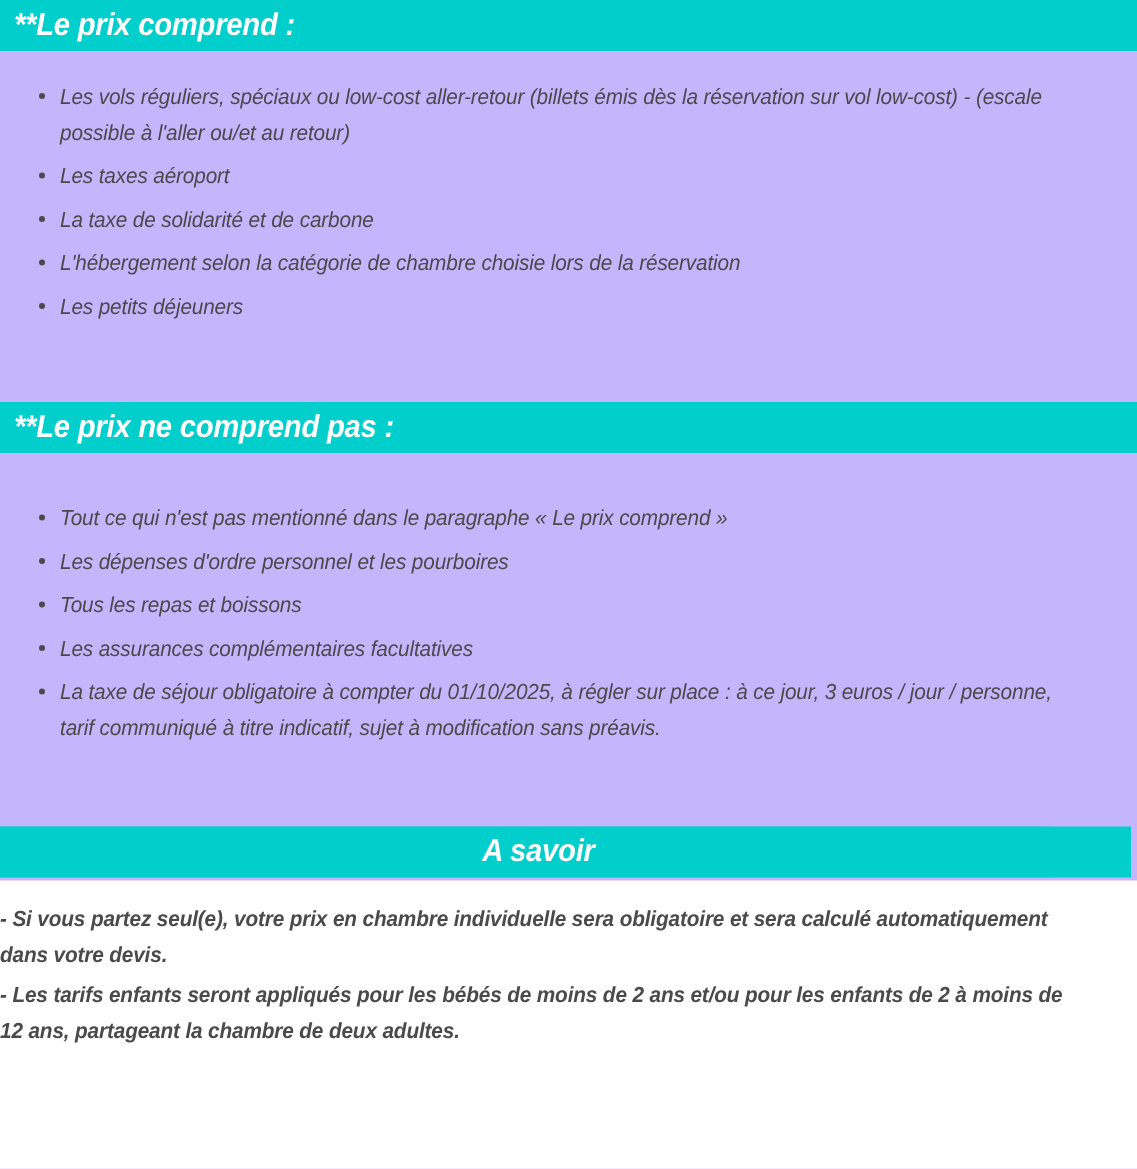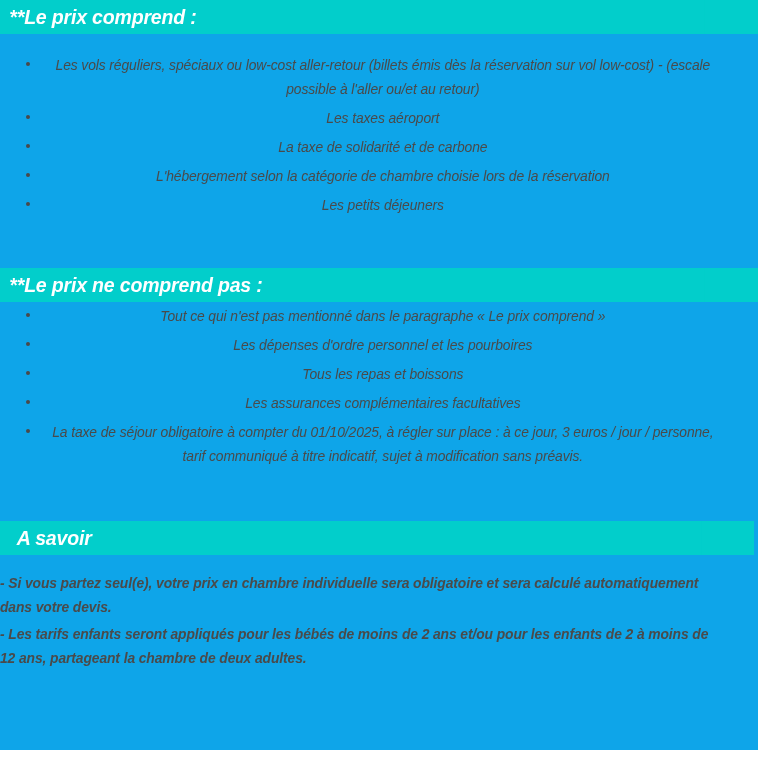--- a/index.html
+++ b/index.html
@@ -18,8 +18,8 @@
   .page {
     position: relative;
     width: 758px;
-    height: 750px;
-    background: #0ea5e9;
+    height: 587px;
+    background: #c4b5fd;
   }
 
   

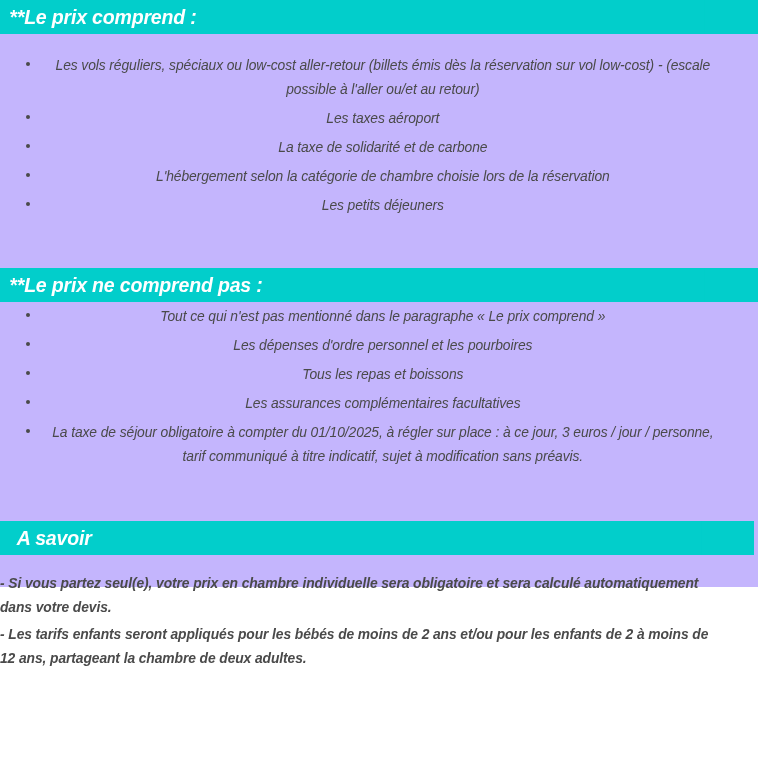--- a/index.html
+++ b/index.html
@@ -66,7 +66,6 @@
     line-height: 24px;
     color: #4a4a4a;
     letter-spacing: -0.1px;
-    text-align: center;
   }
   ul.bullets li .dot {
     position: absolute;

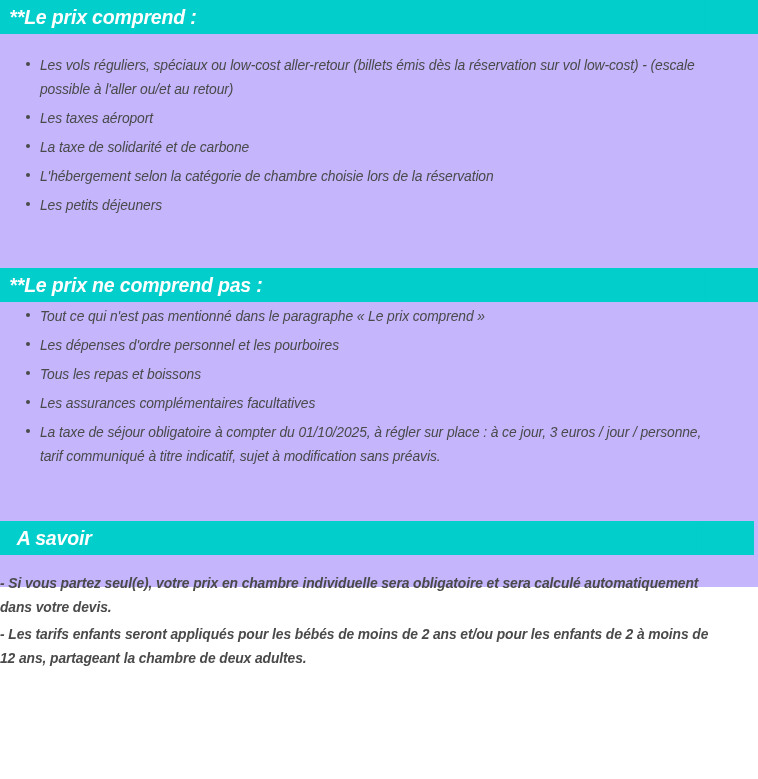--- a/index.html
+++ b/index.html
@@ -100,7 +100,7 @@
 
   
   .list-zone-1 { padding-top: 19px; }
-  .list-zone-2 { padding-top: 2px; }
+  .list-zone-2 { padding-top: 32px; }
   .gap-1 { height: 46px; }
   .gap-2 { height: 48px; }
   .paras { padding-top: 16px; padding-right: 8px; }

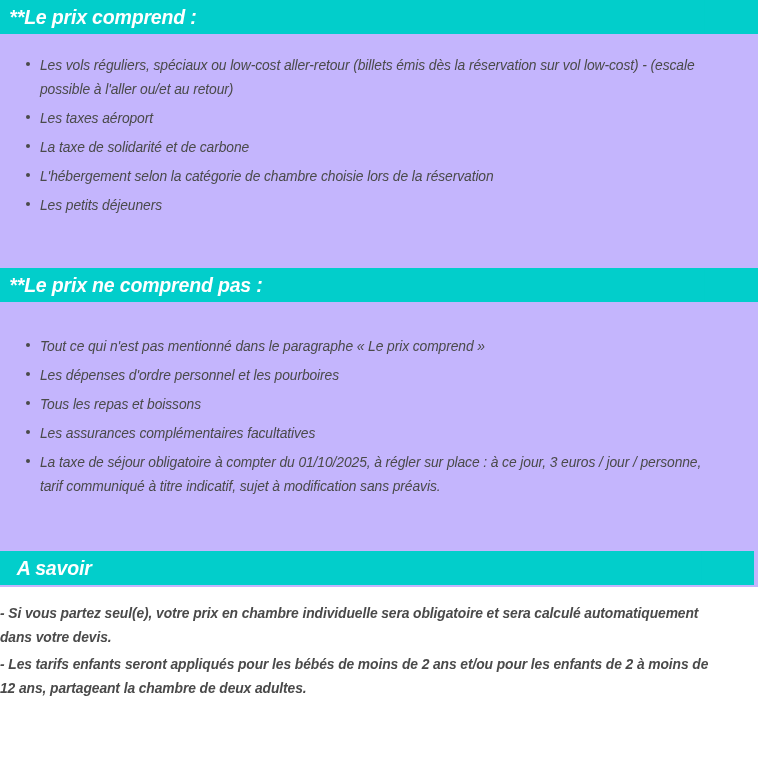--- a/index.html
+++ b/index.html
@@ -46,6 +46,7 @@
   }
   .band-wrap.narrow {
     width: 754px;
+    text-align: center;
   }
   .band.indent {
     padding-left: 18px;

